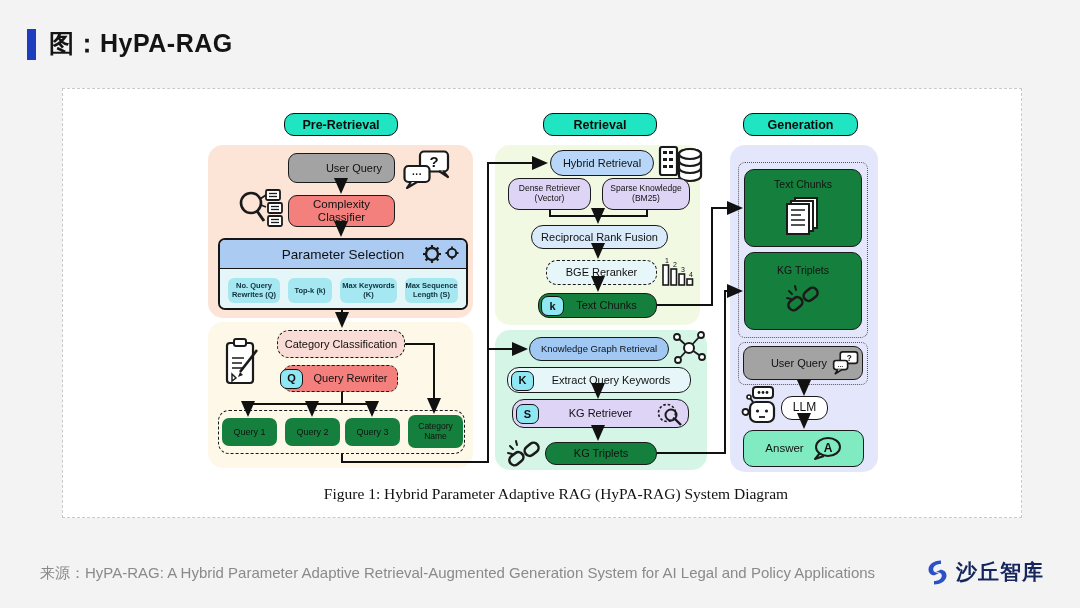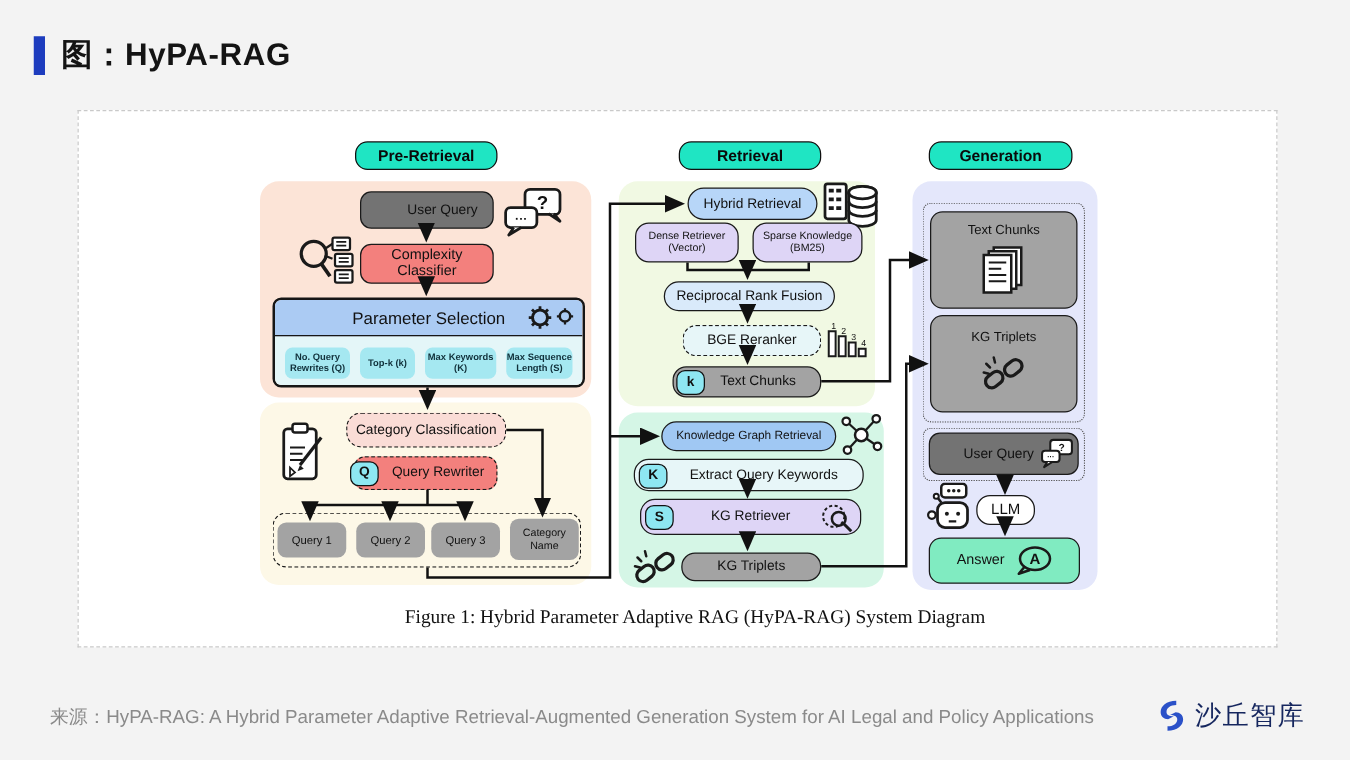--- a/index.html
+++ b/index.html
@@ -23,7 +23,7 @@
   .dashedb{border-style:dashed;}
   .dottedrect{position:absolute;border:1.3px dotted #555;border-radius:7px;box-sizing:border-box;}
   .dashedrect{position:absolute;border:1.6px dashed #1a1a1a;border-radius:11px;box-sizing:border-box;}
-  .gray{background:#737373;padding-left:25px;}
+  .gray{background:#a3a3a3;padding-left:25px;}
   .red{background:#f3807d;}
   .blue{background:#b7d6f8;}
   .kgblue{background:#a0c8f3;}

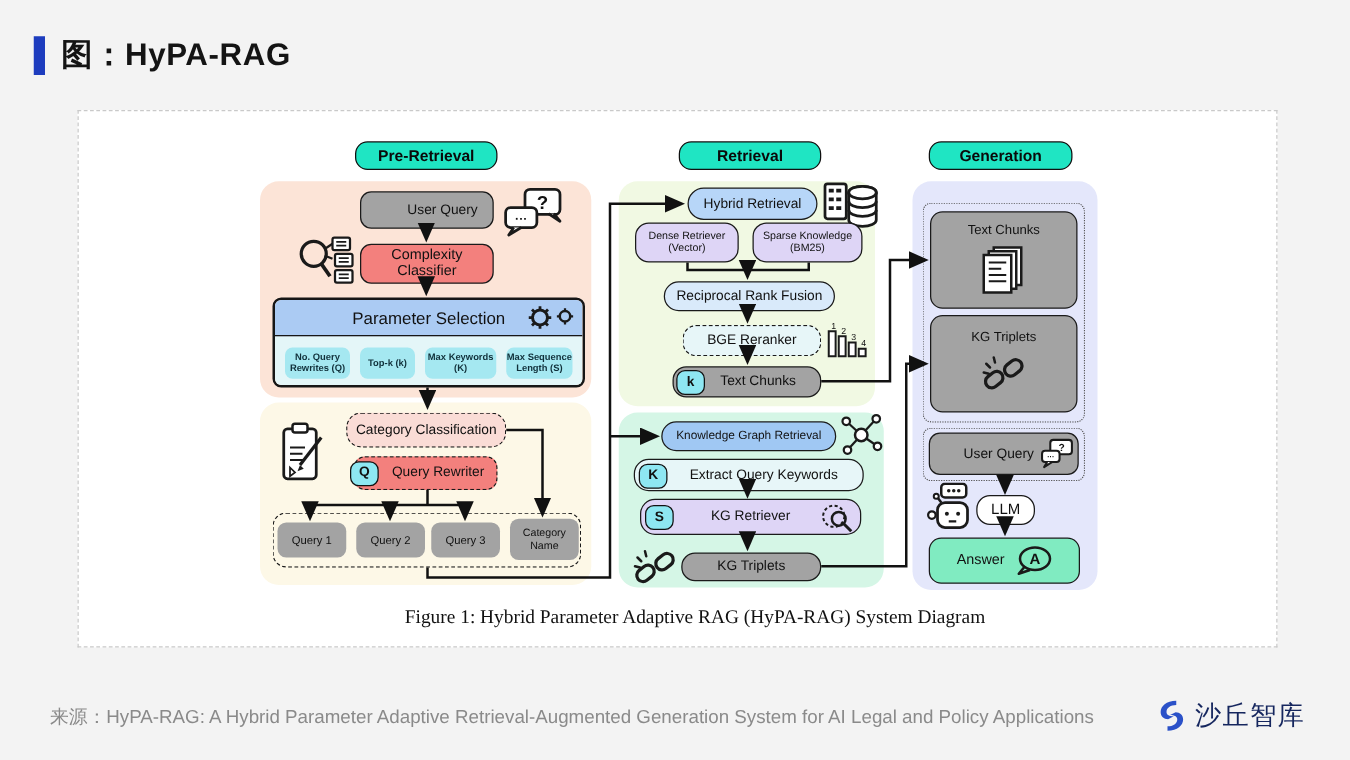--- a/index.html
+++ b/index.html
@@ -30,7 +30,7 @@
   .lblue{background:#d9eafa;}
   .cyanbg{background:#e7f6f8;}
   .purple{background:#ded5f6;}
-  .orange{background:#a3a3a3;}
+  .orange{background:#15803d;}
   .green{background:#80ebc1;text-align:right;}
   .pink{background:#fadcd6;}
   .whitebg{background:#ffffff;}

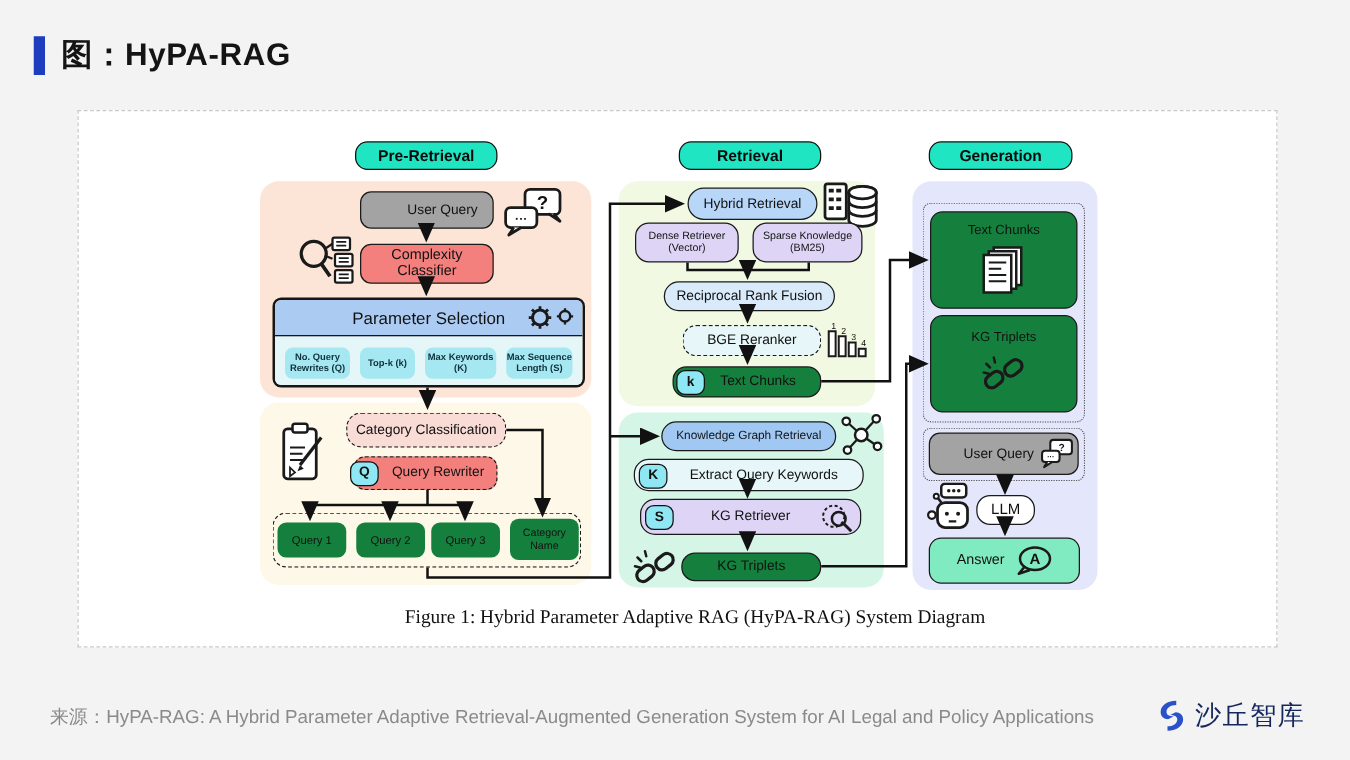--- a/index.html
+++ b/index.html
@@ -14,7 +14,7 @@
   
   .source{position:absolute;left:40px;top:564px;font-size:15px;color:#8a8a8a;}
   .brand{position:absolute;right:36px;top:558px;display:flex;align-items:center;gap:5px;}
-  .brand-name{font-size:21px;font-weight:normal;color:#15265e;letter-spacing:1px;}
+  .brand-name{font-size:21px;font-weight:bold;color:#15265e;letter-spacing:1px;}
   
   .pill{position:absolute;background:#1fe5c3;border:1.7px solid #101010;border-radius:10px;display:flex;align-items:center;justify-content:center;font-weight:bold;font-size:12.5px;color:#0a0a0a;box-sizing:border-box;}
   .container{position:absolute;border-radius:15px;}

